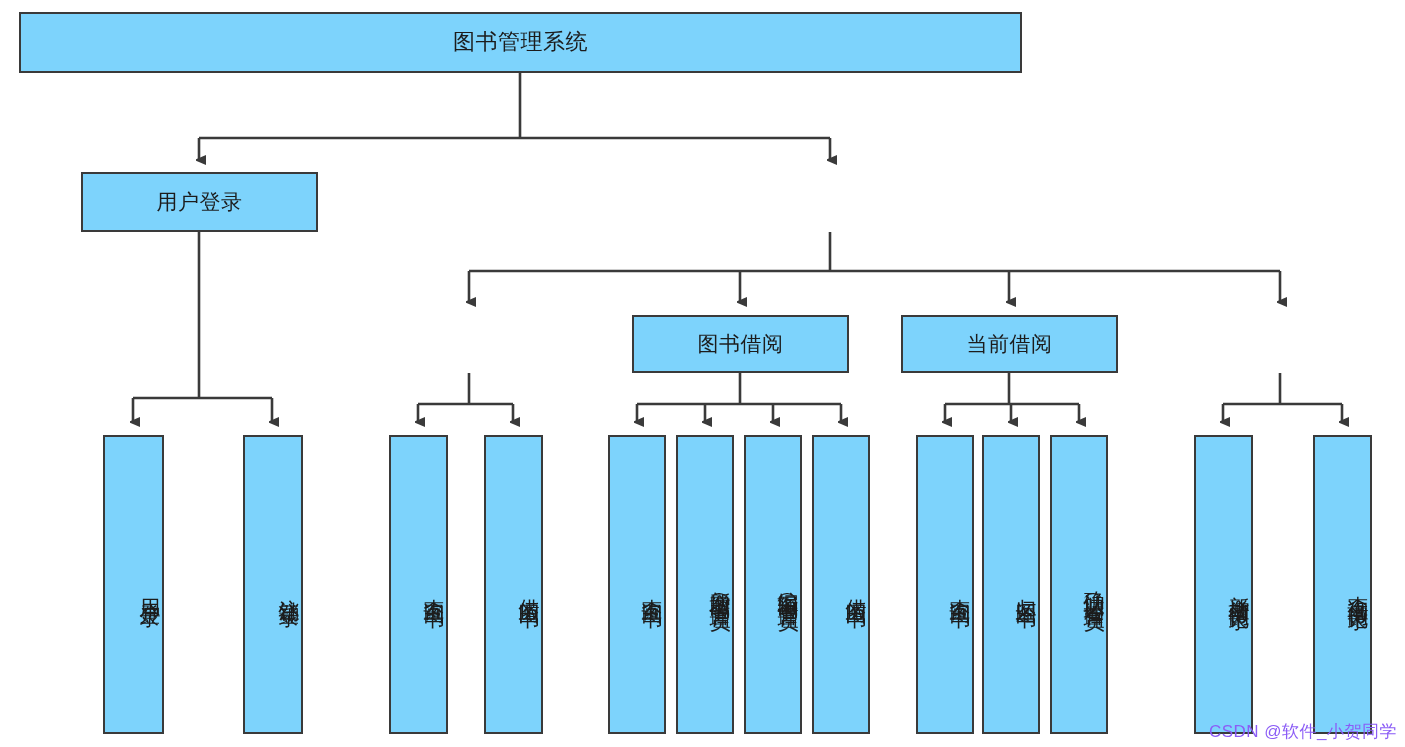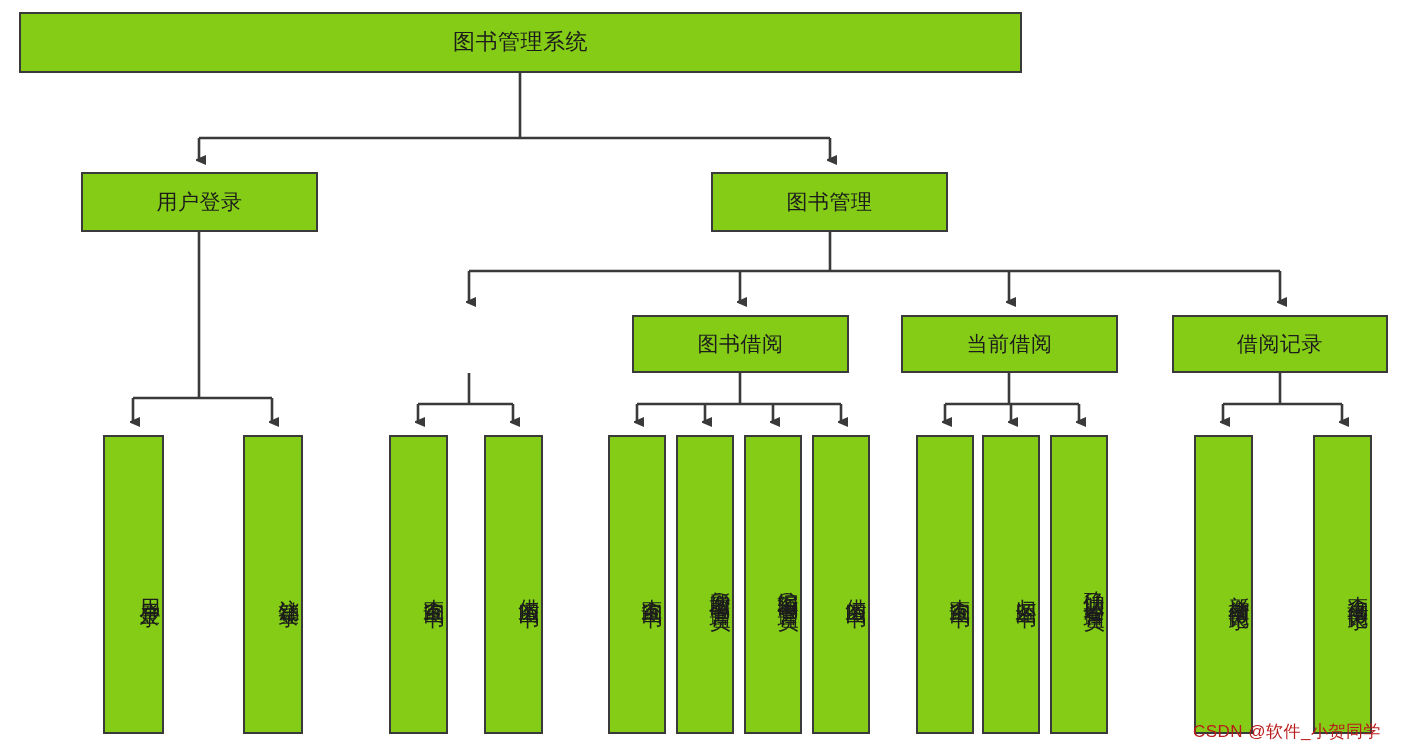--- a/index.html
+++ b/index.html
@@ -31,7 +31,7 @@
     position: absolute;
     box-sizing: border-box;
     border: 2.5px solid #3a3a3a;
-    background: #84cc16;
+    background: #7dd3fc;
     color: #1c1c1c;
     display: flex;
     align-items: center;

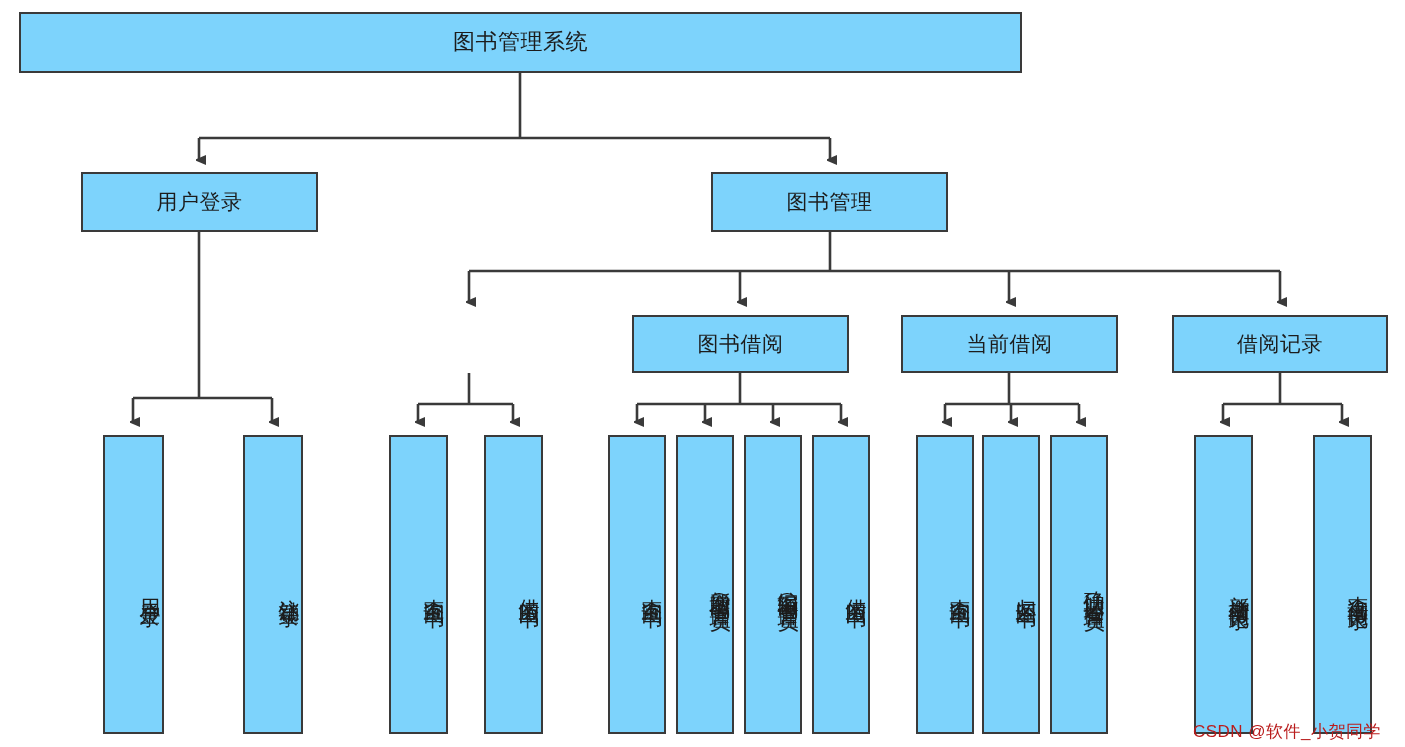--- a/index.html
+++ b/index.html
@@ -132,9 +132,6 @@
   <div class="node h" style="left:81px; top:172px; width:237px; height:60px;">
     <span>用户登录</span>
   </div>
-  <div class="node h" style="left:711px; top:172px; width:237px; height:60px;">
-    <span>图书管理</span>
-  </div>
 
   <div class="node h" style="left:901px; top:315px; width:217px; height:58px;">
     <span>当前借阅</span>

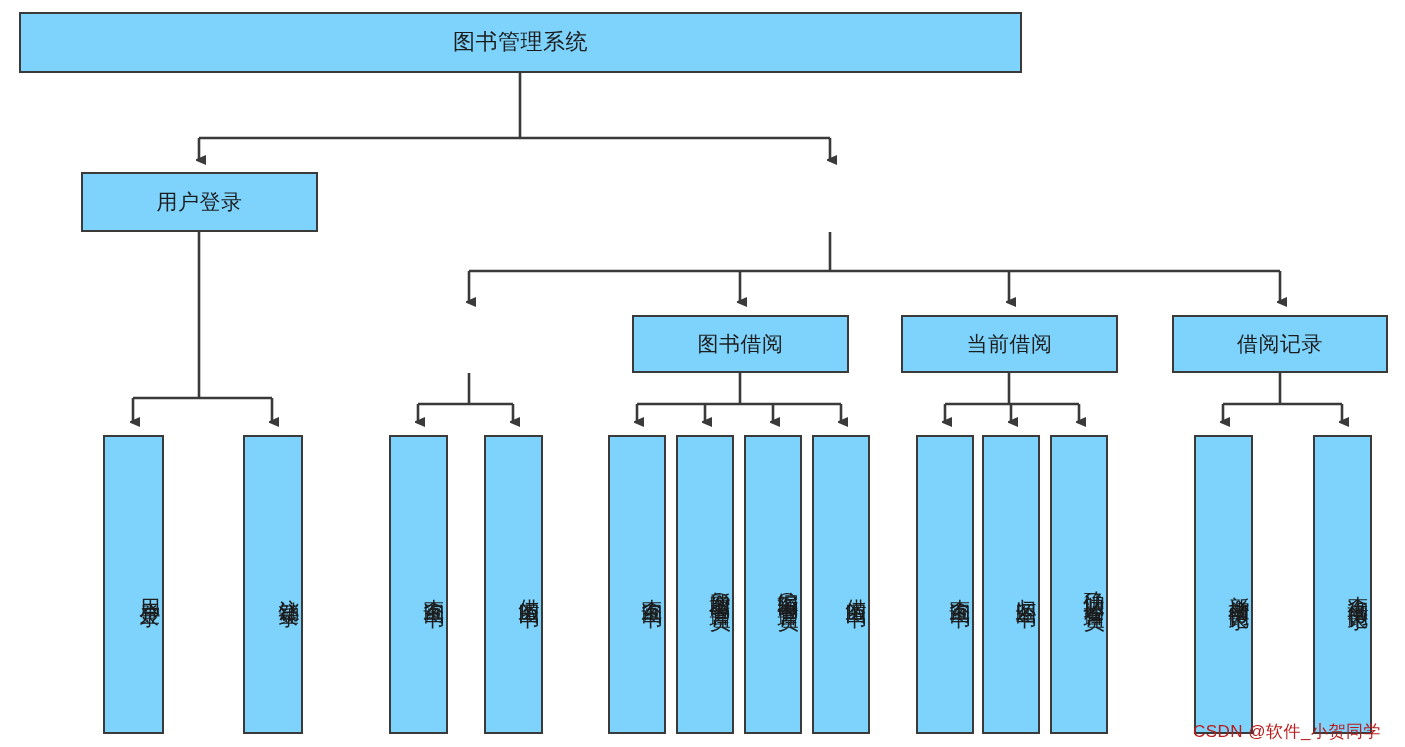--- a/index.html
+++ b/index.html
@@ -139,9 +139,6 @@
   <div class="node h" style="left:632px; top:315px; width:217px; height:58px;">
     <span>图书借阅</span>
   </div>
-  <div class="node h" style="left:1172px; top:315px; width:216px; height:58px;">
-    <span>借阅记录</span>
-  </div>
 
   <div class="node v" style="left:103px; top:435px; width:61px; height:299px;">
     <span>用户登录</span>

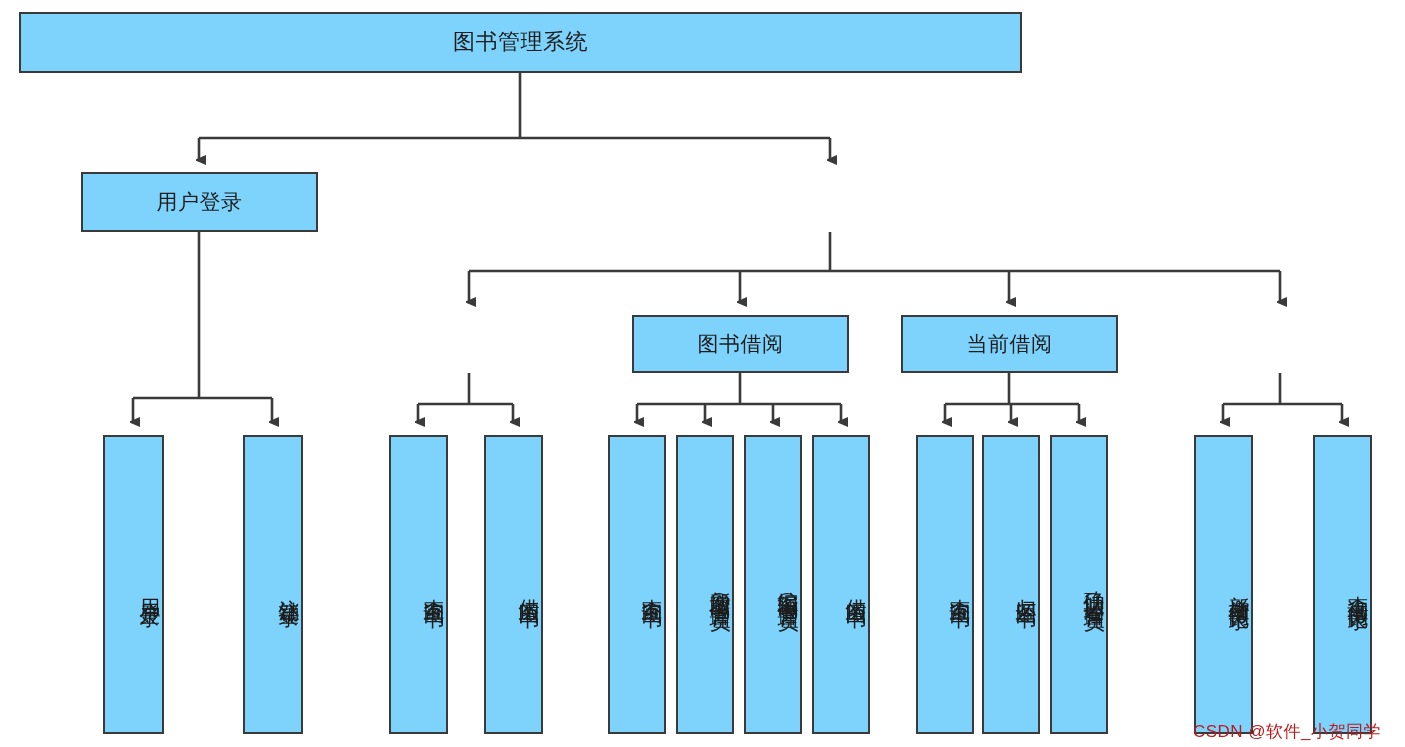--- a/index.html
+++ b/index.html
@@ -61,10 +61,10 @@
   }
   .watermark {
     position: absolute;
-    right: 24px;
+    right: 8px;
     bottom: 4px;
     font-size: 17px;
-    color: #b91c1c;
+    color: #8b5cf6;
     letter-spacing: 0.5px;
     white-space: nowrap;
     margin-left: 20px;

